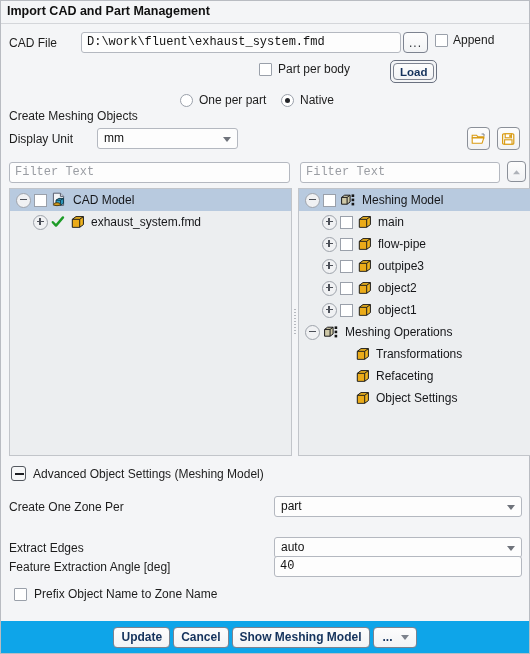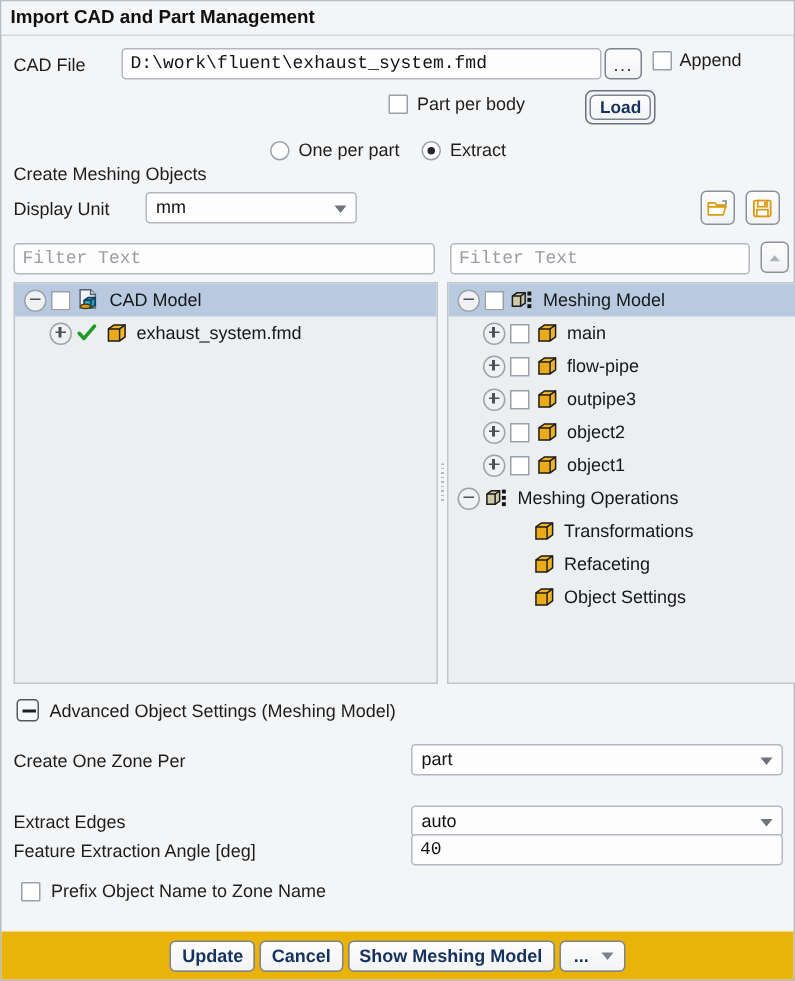--- a/index.html
+++ b/index.html
@@ -135,7 +135,7 @@
   </div>
   <div class="row" style="left:280px;top:92px;gap:6px;">
     <span class="rb on"></span>
-    <span class="lbl">Extract</span>
+    <span class="lbl">Native</span>
   </div>
 
   <div class="row" style="left:8px;top:127px;">

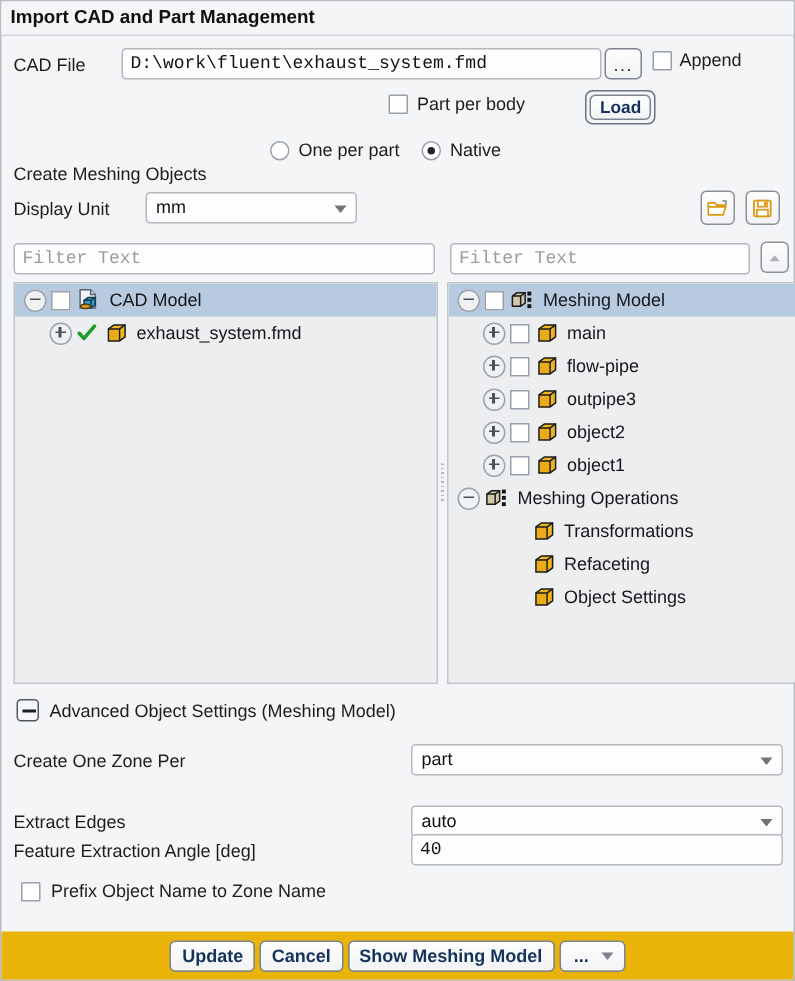--- a/index.html
+++ b/index.html
@@ -94,7 +94,7 @@
   .sect-toggle::before{content:"";position:absolute;left:3px;top:6.3px;width:9px;height:1.6px;background:#1d1f23;}
   
   .bottom{position:absolute;left:0;right:0;bottom:0;height:32px;
-          display:flex;align-items:center;justify-content:center;gap:3px;background:#eab308;}
+          display:flex;align-items:center;justify-content:center;gap:3px;background:#0ea5e9;}
 </style>
 </head>
 <body>

